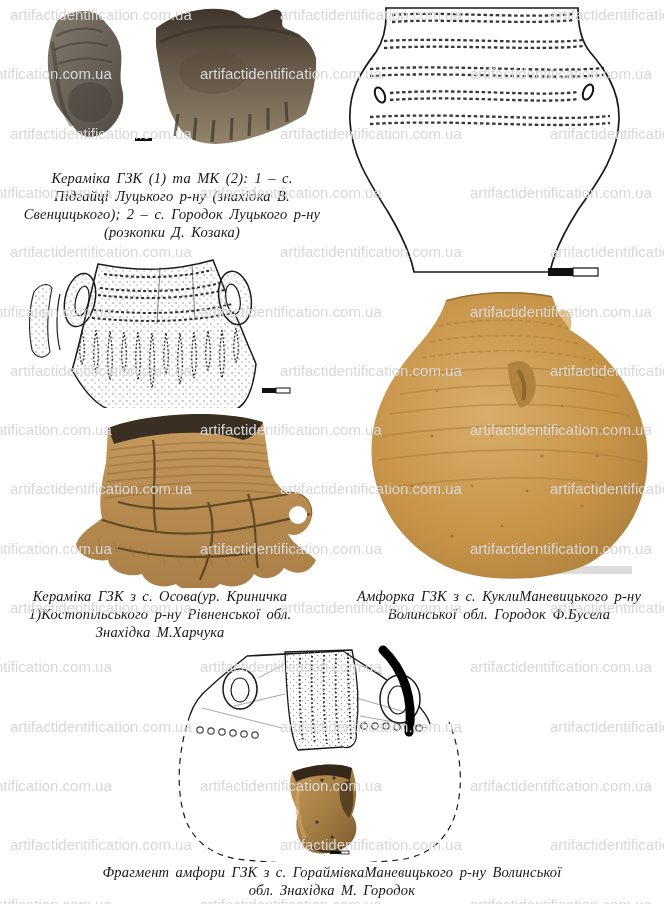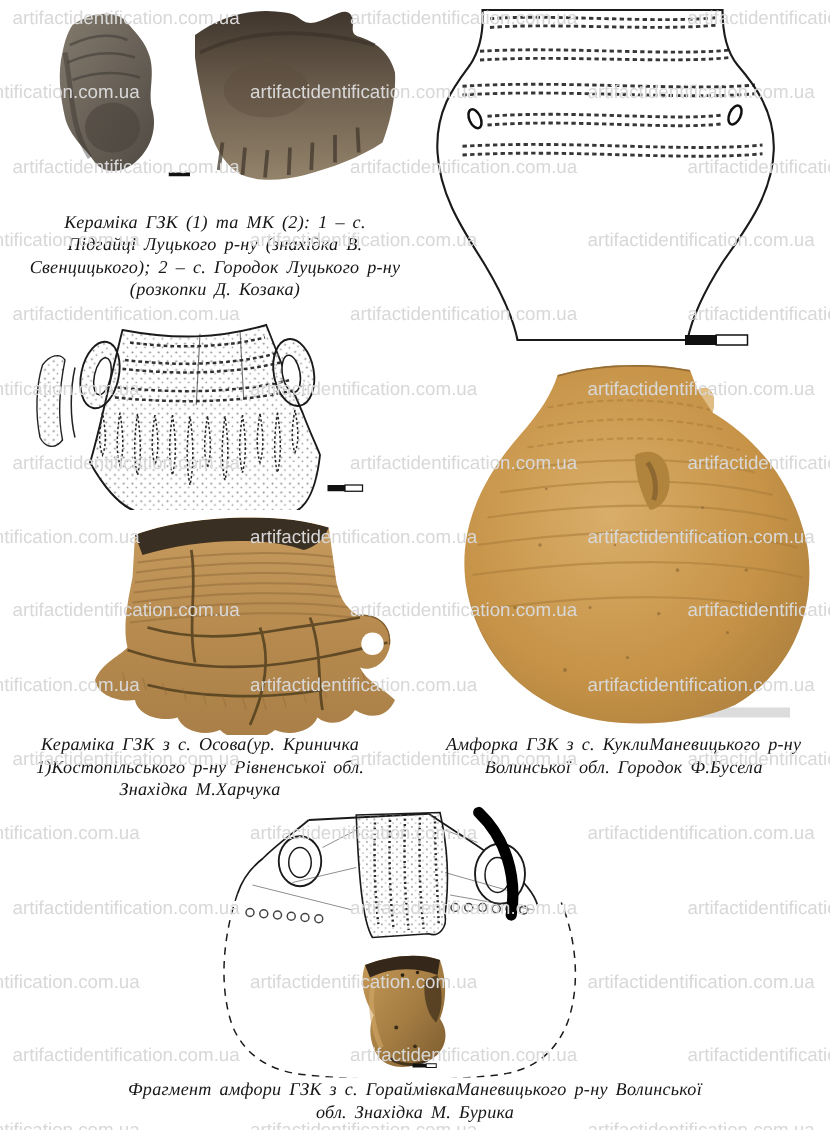--- a/index.html
+++ b/index.html
@@ -292,7 +292,7 @@
     </svg>
   </div>
 
-  <div class="caption" style="left:90px;top:864px;width:484px">Фрагмент амфори ГЗК з с. ГораймівкаМаневицького р-ну Волинської обл. Знахідка М. Бурика</div>
+  <div class="caption" style="left:90px;top:864px;width:484px">Фрагмент амфори ГЗК з с. ГораймівкаМаневицького р-ну Волинської обл. Знахідка М. Городок</div>
 
   <div class="wm-layer">
       <span class="wm" style="left: 10px; top: 6px; color: rgb(216, 216, 216);">artifactidentification.com.ua</span>

